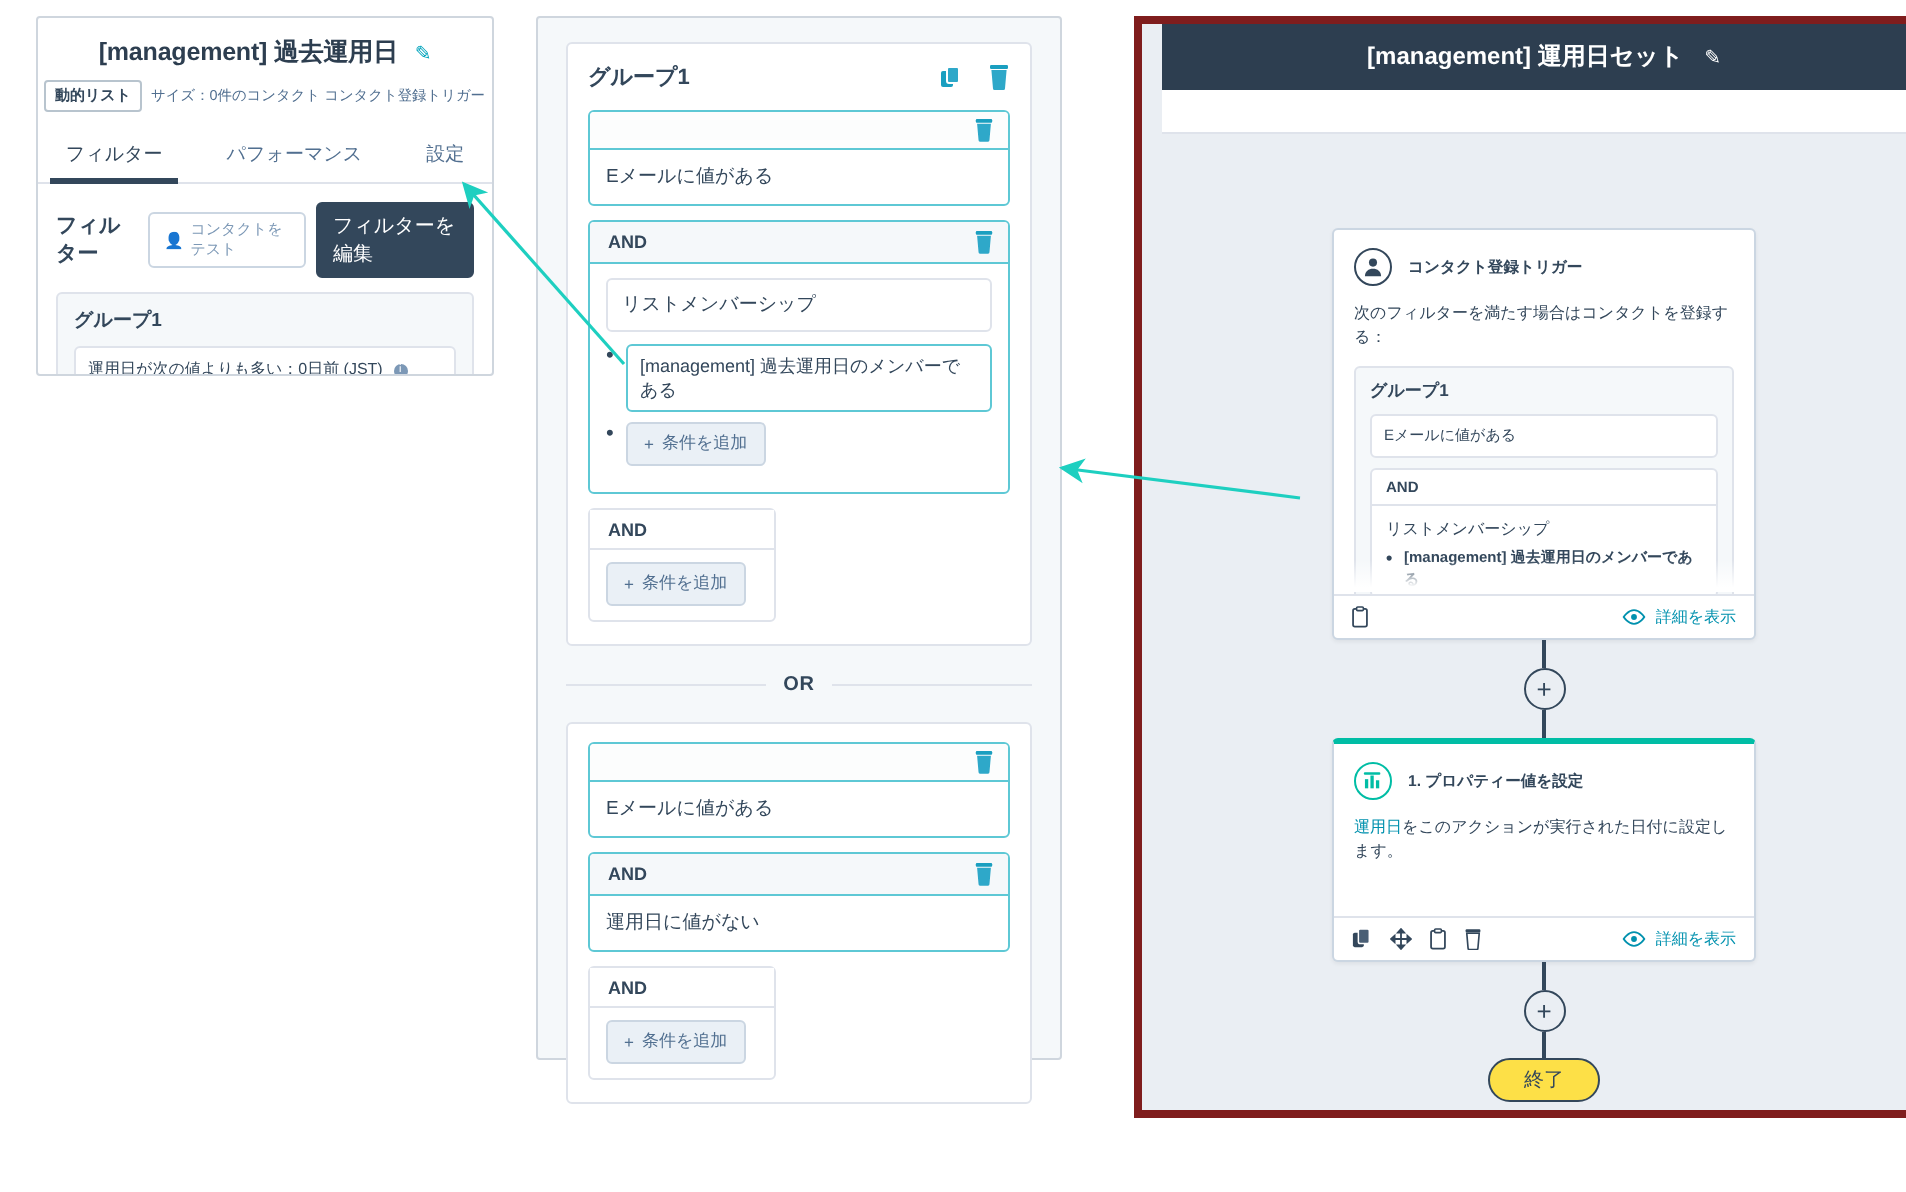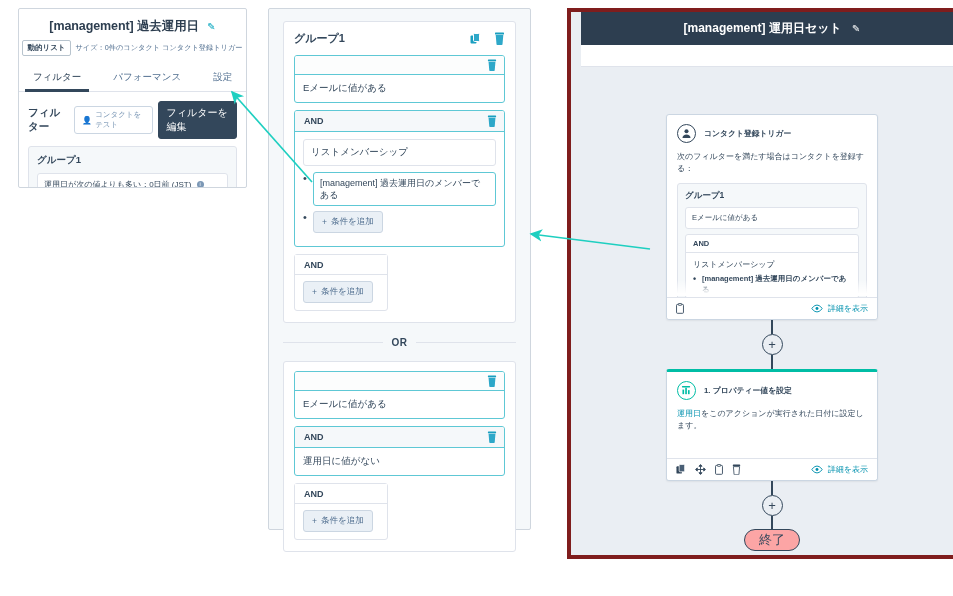--- a/index.html
+++ b/index.html
@@ -263,9 +263,9 @@
   }
   .wf-end {
     width: 56px; height: 22px; border-radius: 11px;
-    border: 1.6px solid #33475b; background: #fca5a5;
+    border: 1.6px solid #33475b; background: #fde047;
     display: flex; align-items: center; justify-content: center;
-    font-size: 13px; color: #33475b;
+    font-size: 10px; color: #33475b;
   }
 
   

